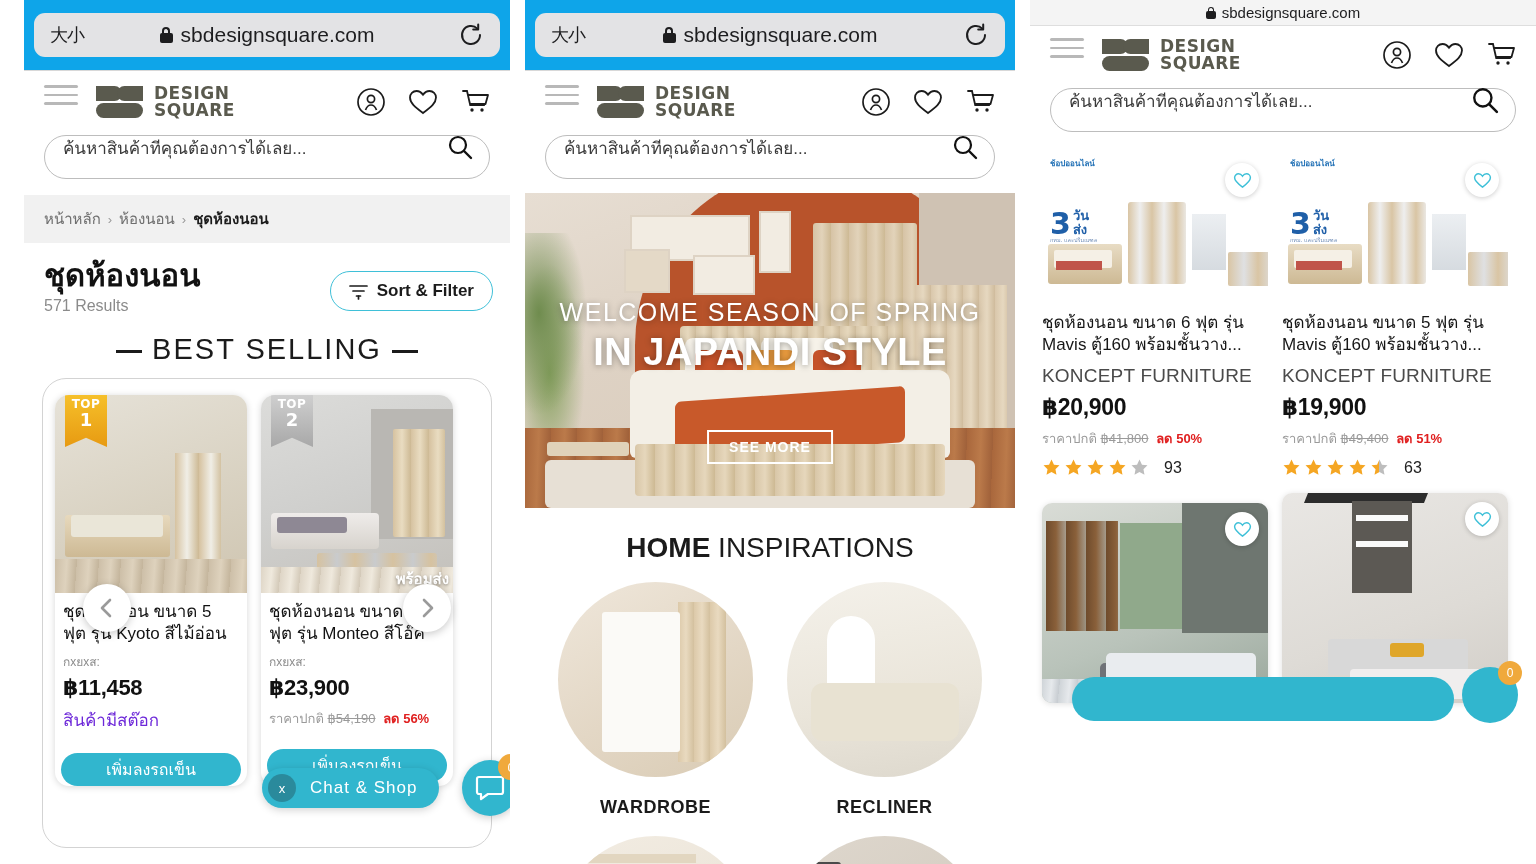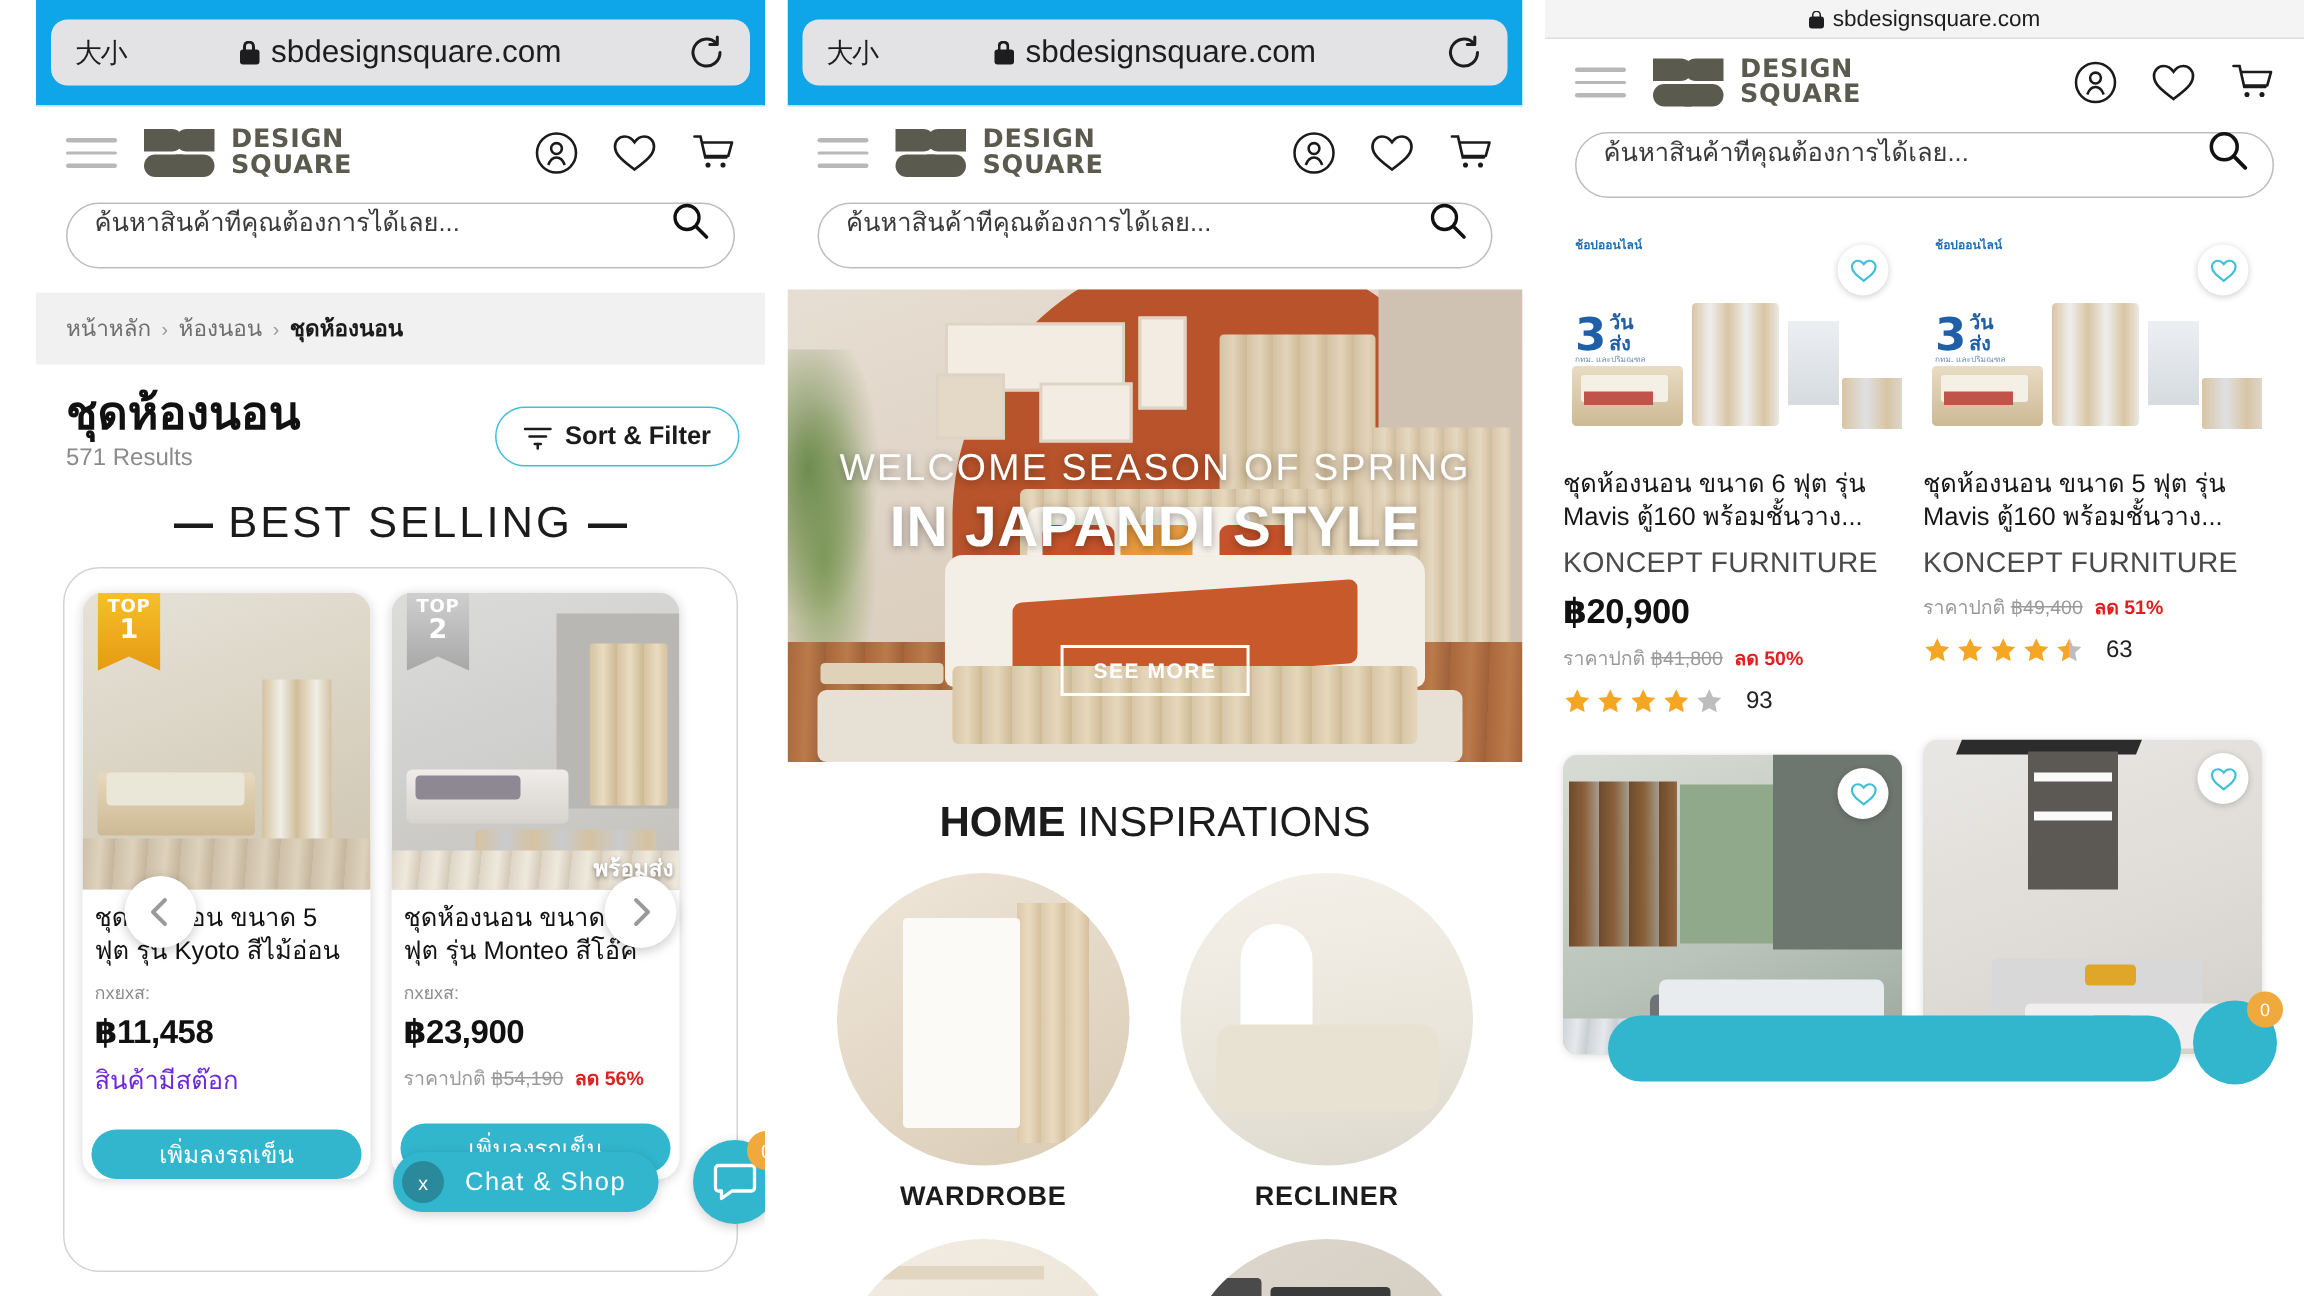--- a/index.html
+++ b/index.html
@@ -54,7 +54,7 @@
 
   
   .site-header { background: #fff; padding: 14px 20px 0 20px; }
-  .hdr-row { display:flex; align-items:center; }
+  .hdr-row { display:flex; }
   .hamburger { width: 34px; display:flex; flex-direction:column; gap:6px; cursor:pointer; }
   .hamburger span { display:block; height:2.5px; background:#b8b8b8; border-radius:2px; }
   .brand { margin-left: 18px; display:flex; align-items:center; gap:8px; }

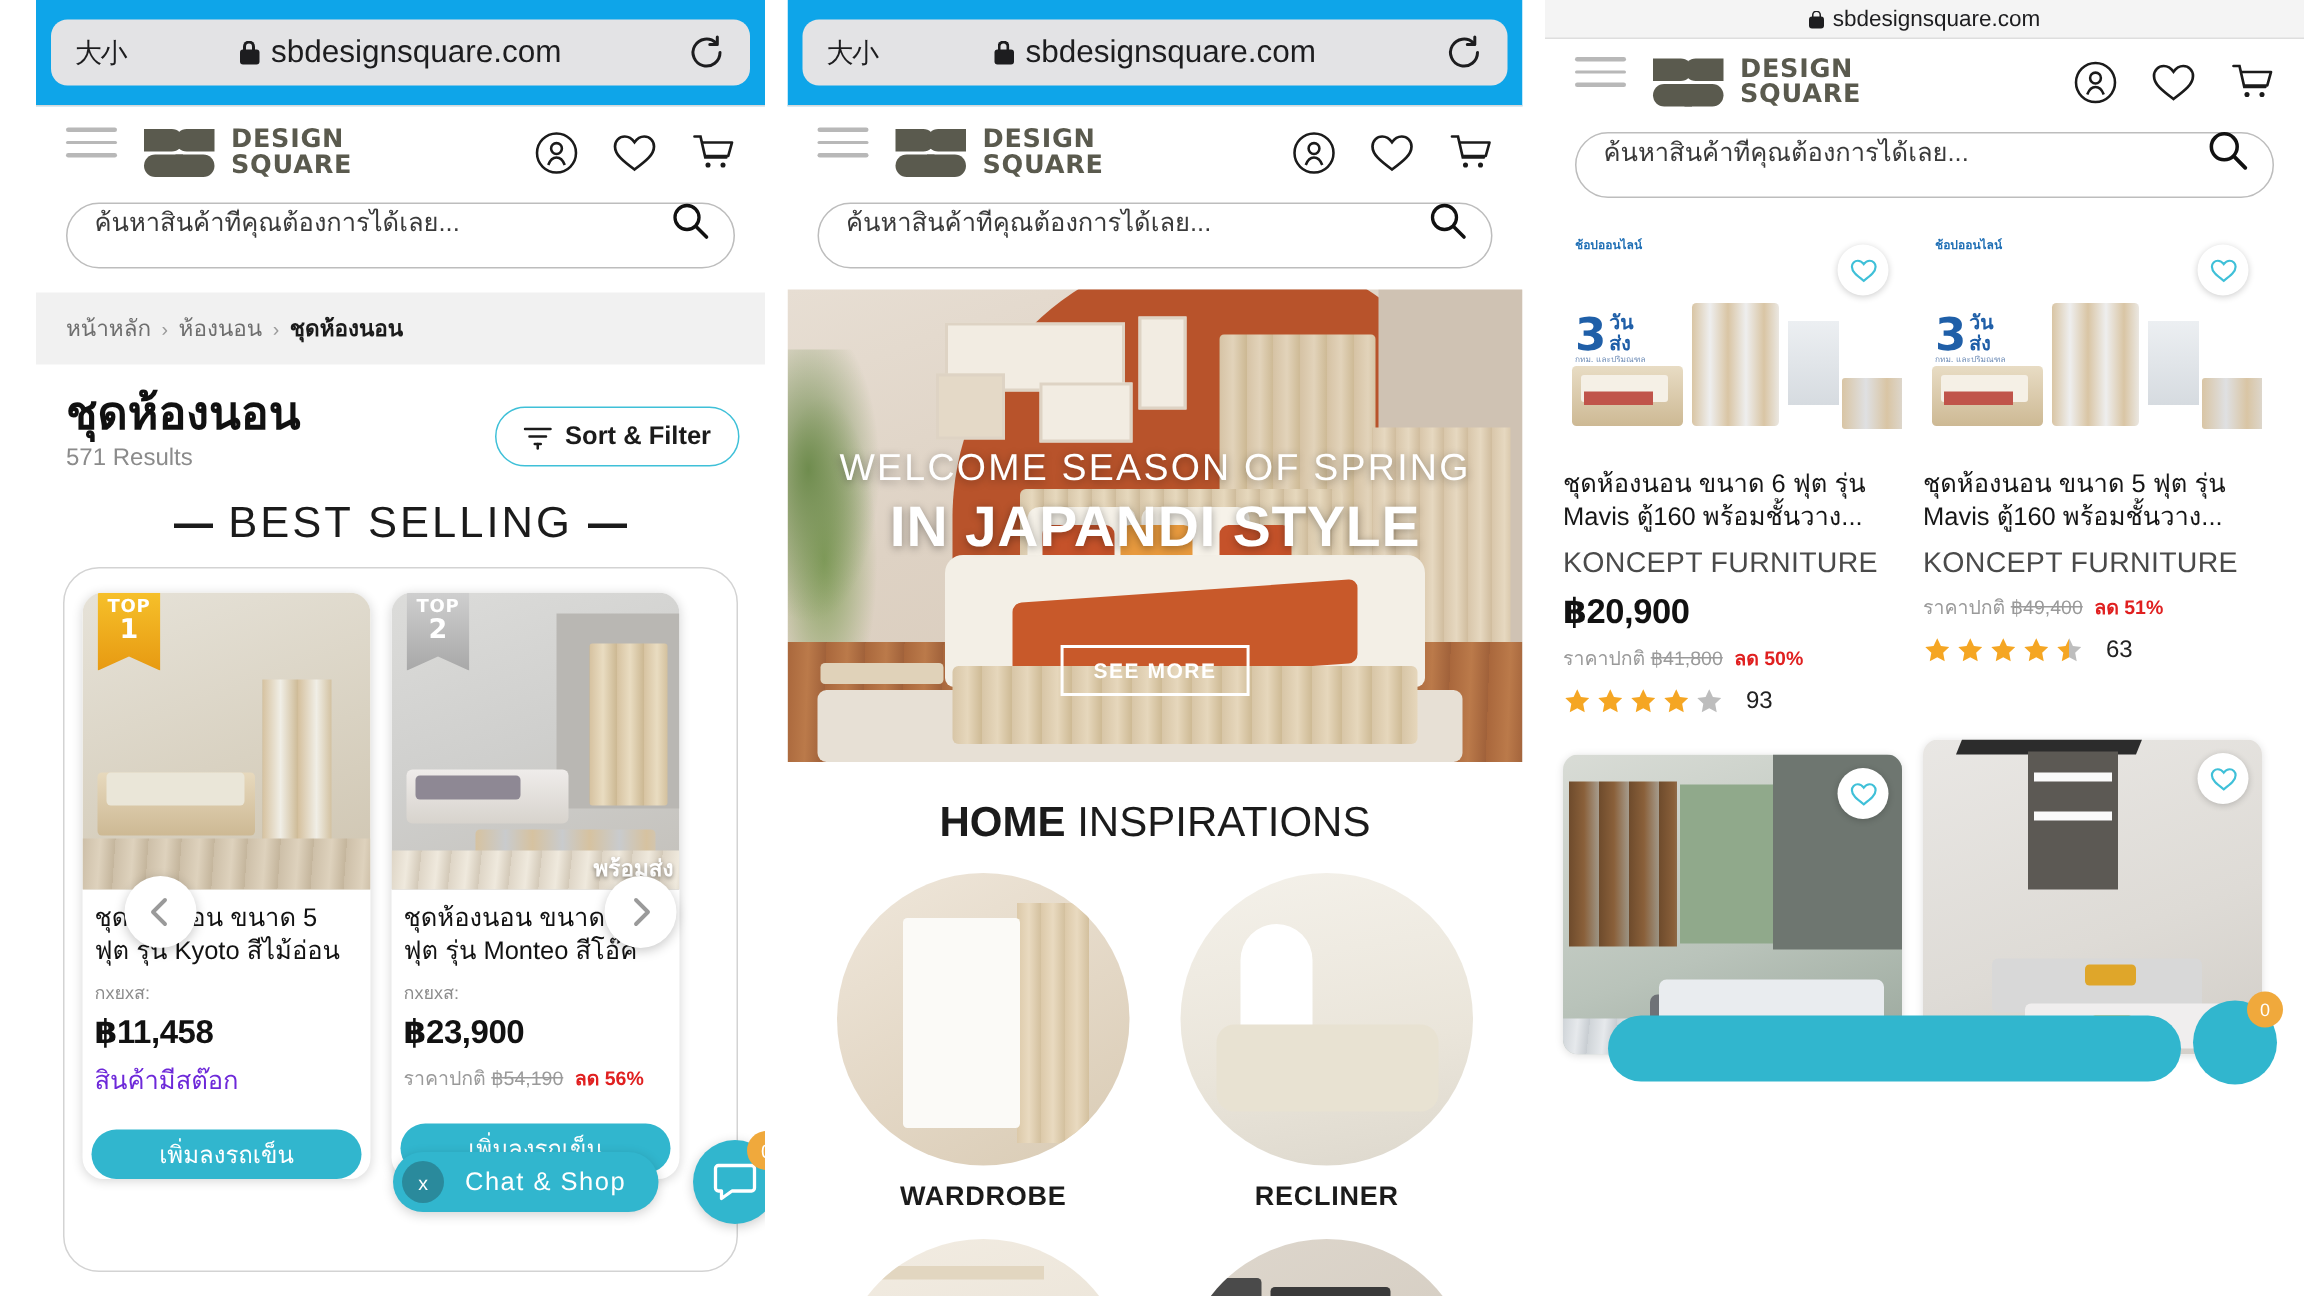--- a/index.html
+++ b/index.html
@@ -775,6 +775,7 @@
           </div>
           <div class="rp-name">ชุดห้องนอน ขนาด 5 ฟุต รุ่น Mavis ตู้160 พร้อมชั้นวาง...</div>
           <div class="rp-brand">KONCEPT FURNITURE</div>
+          <div class="rp-price">฿19,900</div>
           <div class="rp-old">
             <span>ราคาปกติ</span>
             <s>฿49,400</s>

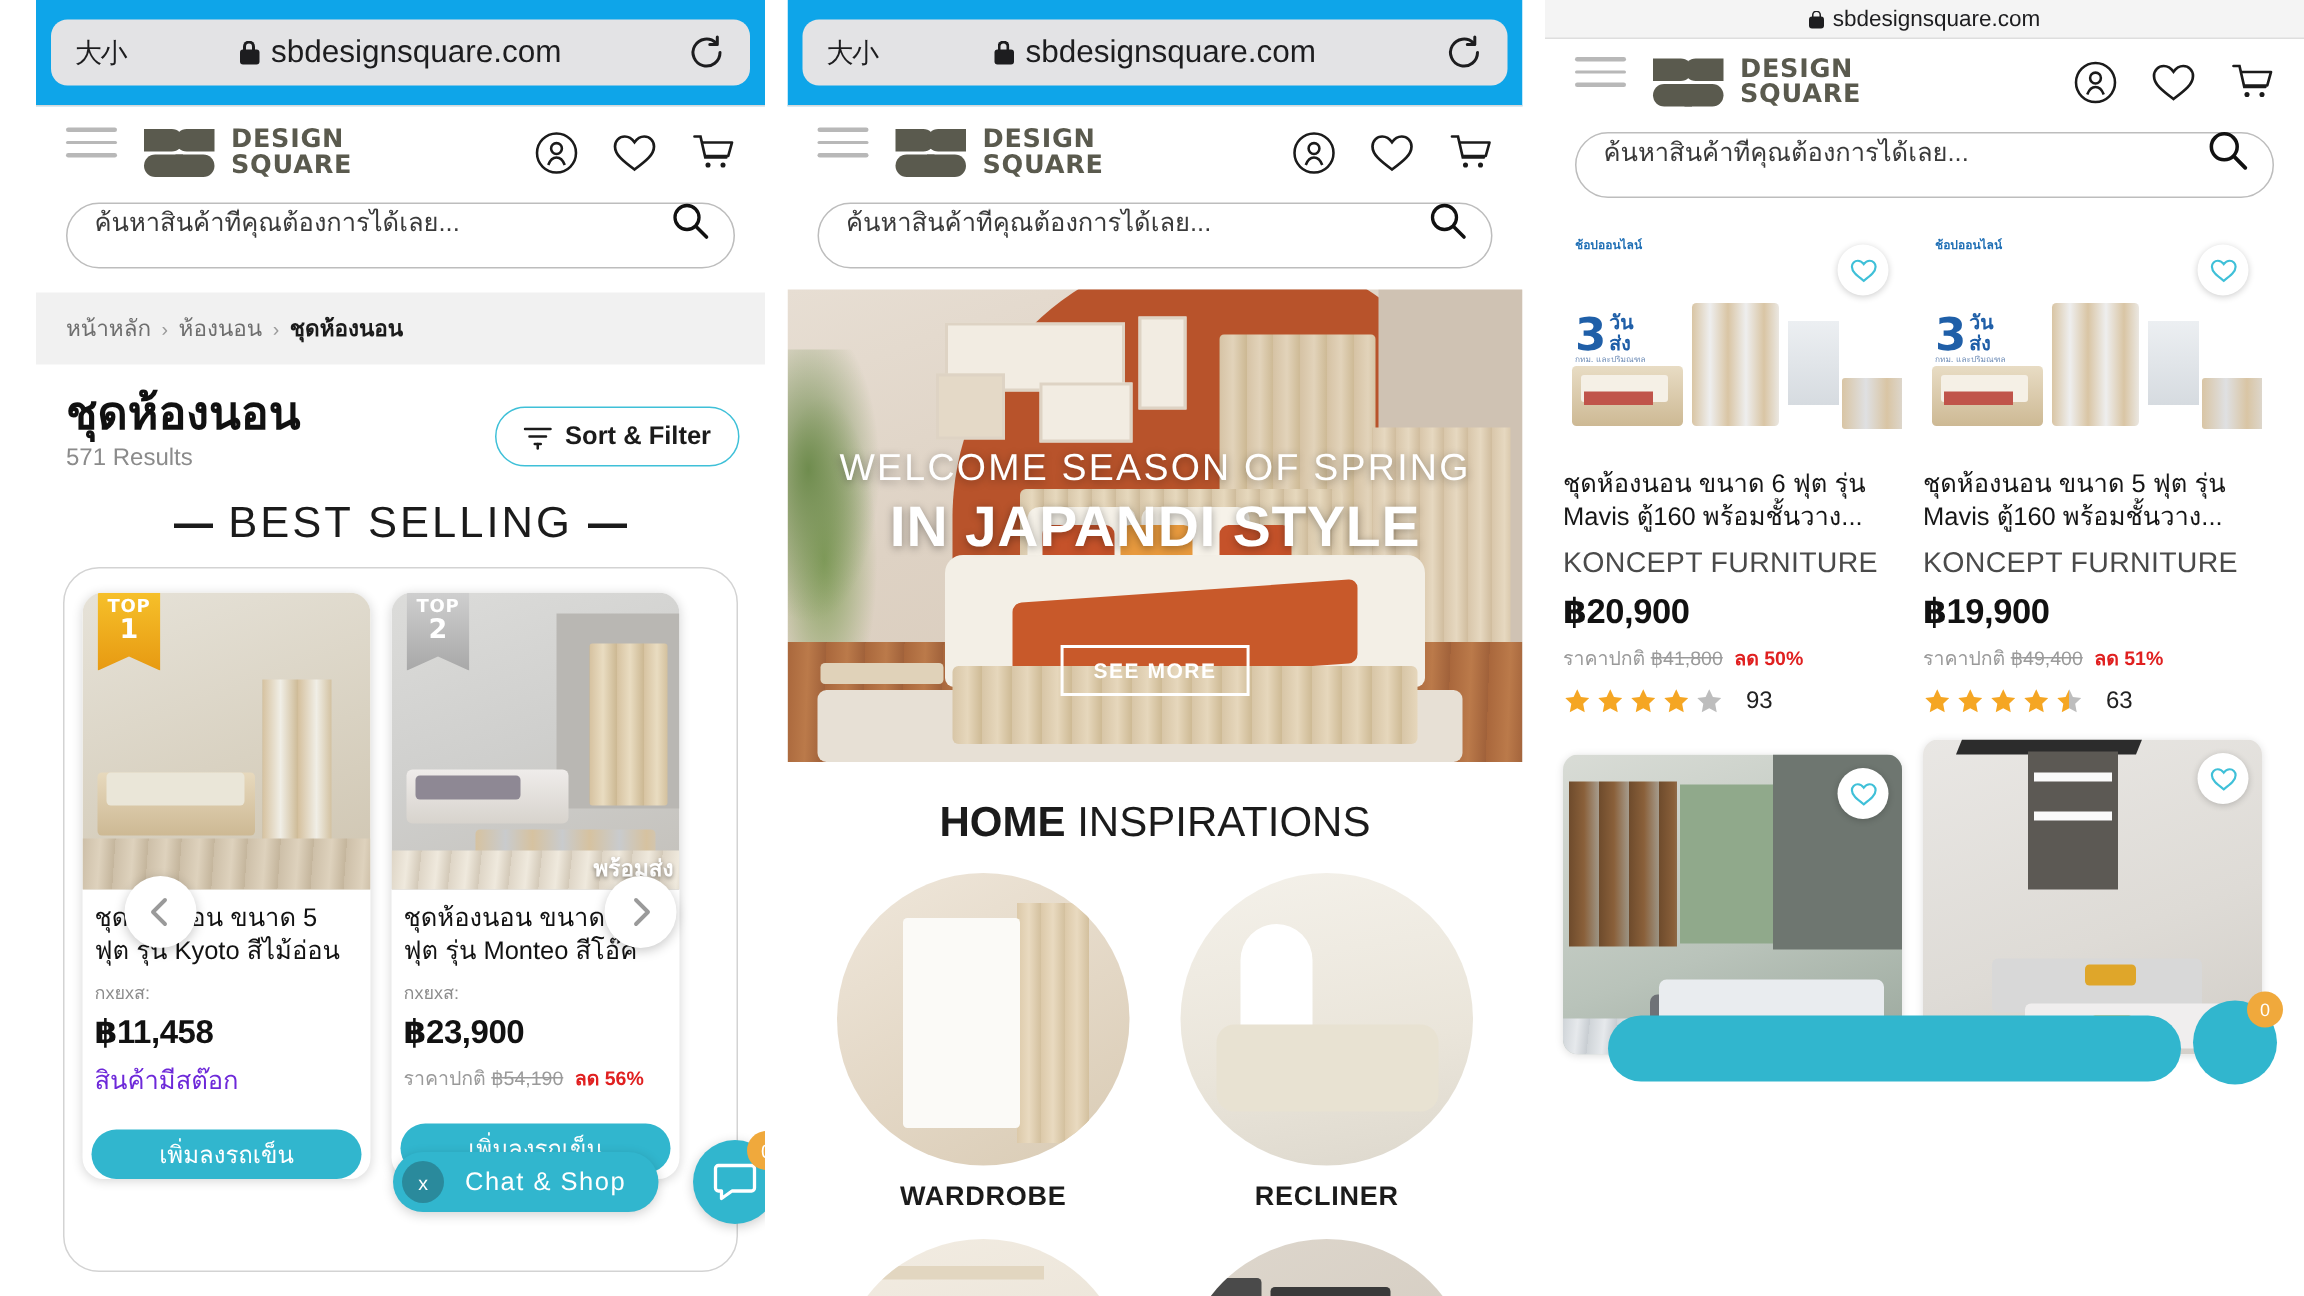--- a/index.html
+++ b/index.html
@@ -208,7 +208,7 @@
   .insp-grid { display:flex; justify-content:center; gap:34px; margin-top:18px; }
   .insp-cell { width:195px; text-align:center; }
   .insp-circ { width:195px; height:195px; border-radius:50%; overflow:hidden; position:relative; }
-  .insp-lab { margin-top:10px; font-size:18px; font-weight:900; color:#1b1b1b; letter-spacing:0.5px; }
+  .insp-lab { margin-top:20px; font-size:18px; font-weight:900; color:#1b1b1b; letter-spacing:0.5px; }
   .ci-wardrobe { background:linear-gradient(150deg,#efe7db 0%,#e3d7c5 55%,#d9cbb4 100%); }
   .ci-wardrobe:after { content:""; position:absolute; left:44px; top:30px; width:78px; height:140px; background:#fbfaf7; border-radius:3px; }
   .ci-wardrobe:before { content:""; position:absolute; left:120px; top:20px; width:48px; height:160px;

